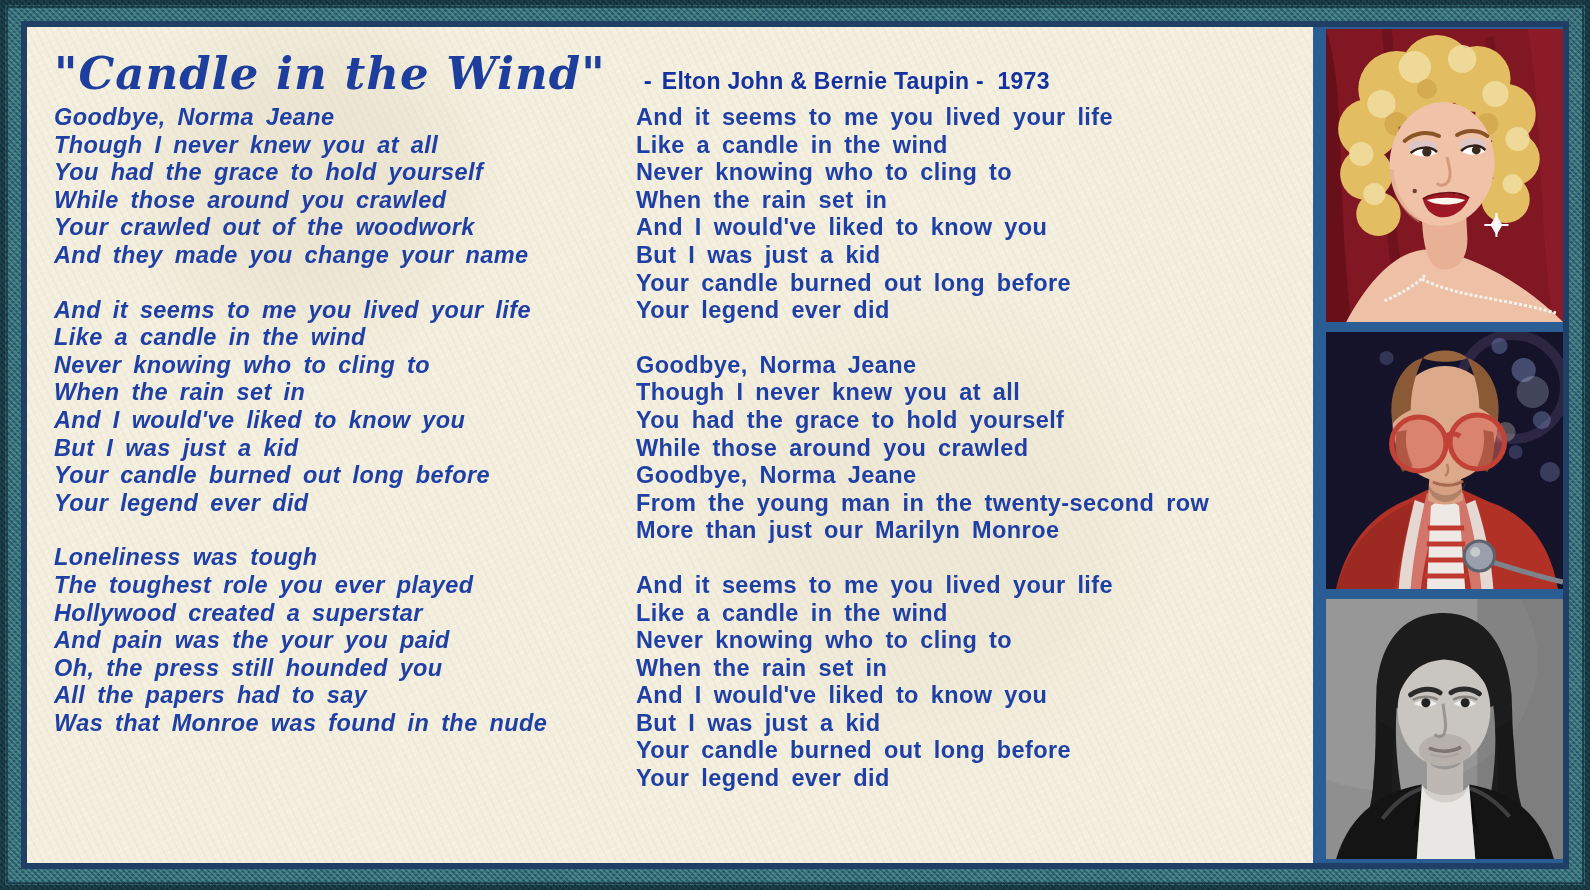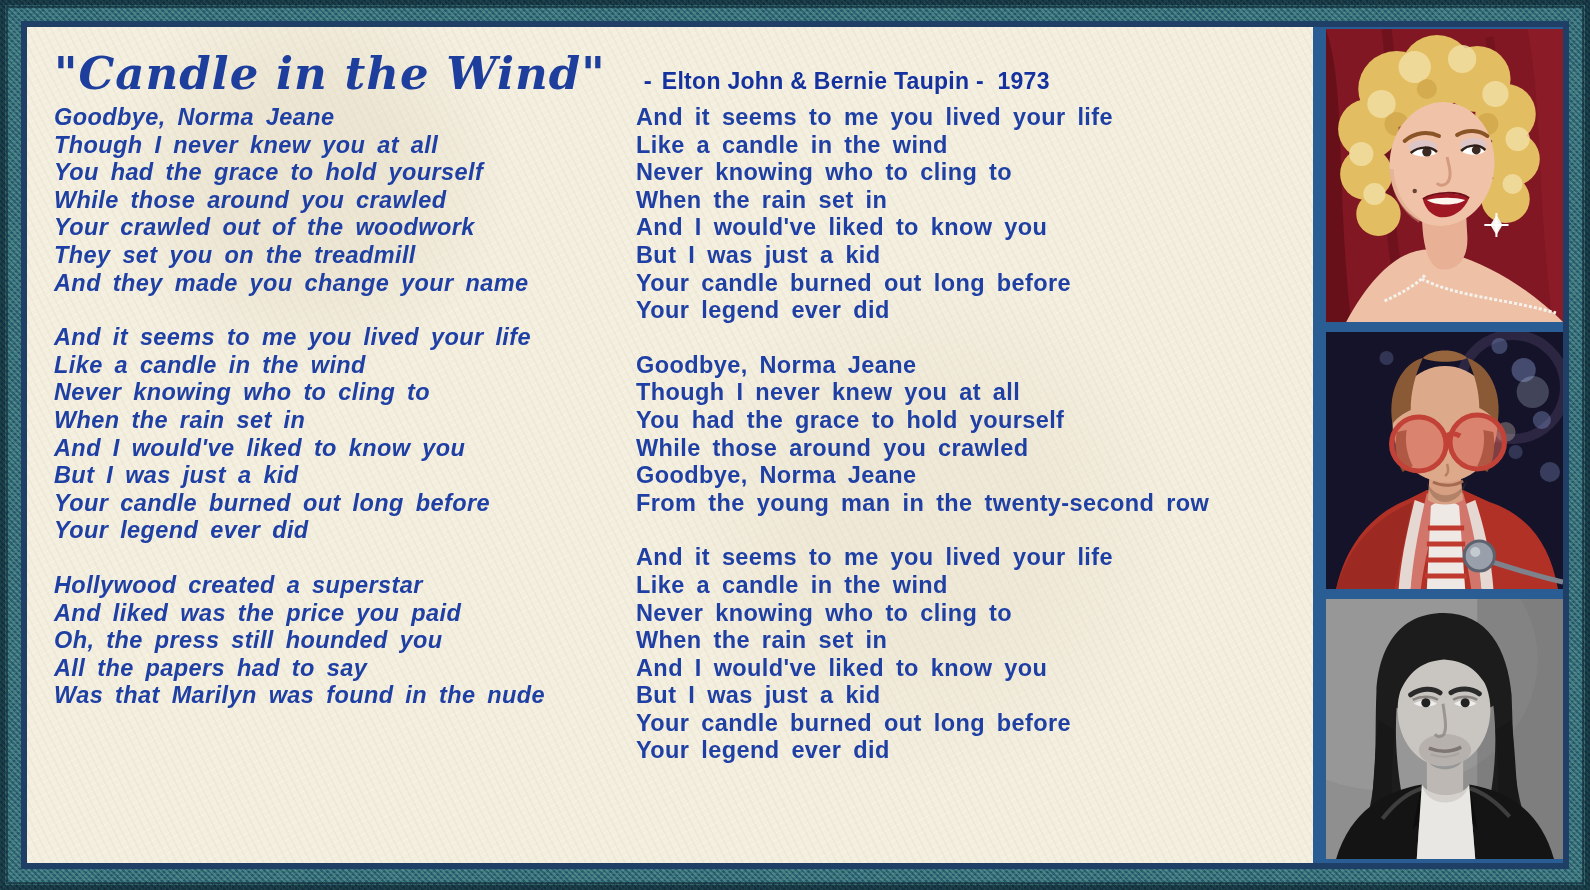--- a/index.html
+++ b/index.html
@@ -104,7 +104,6 @@
             <div class="line">You had the grace to hold yourself</div>
             <div class="line">While those around you crawled</div>
             <div class="line">Your crawled out of the woodwork</div>
-            <div class="line">They set you on the treadmill</div>
             <div class="line">And they made you change your name</div>
           </div>
           <div class="verse">

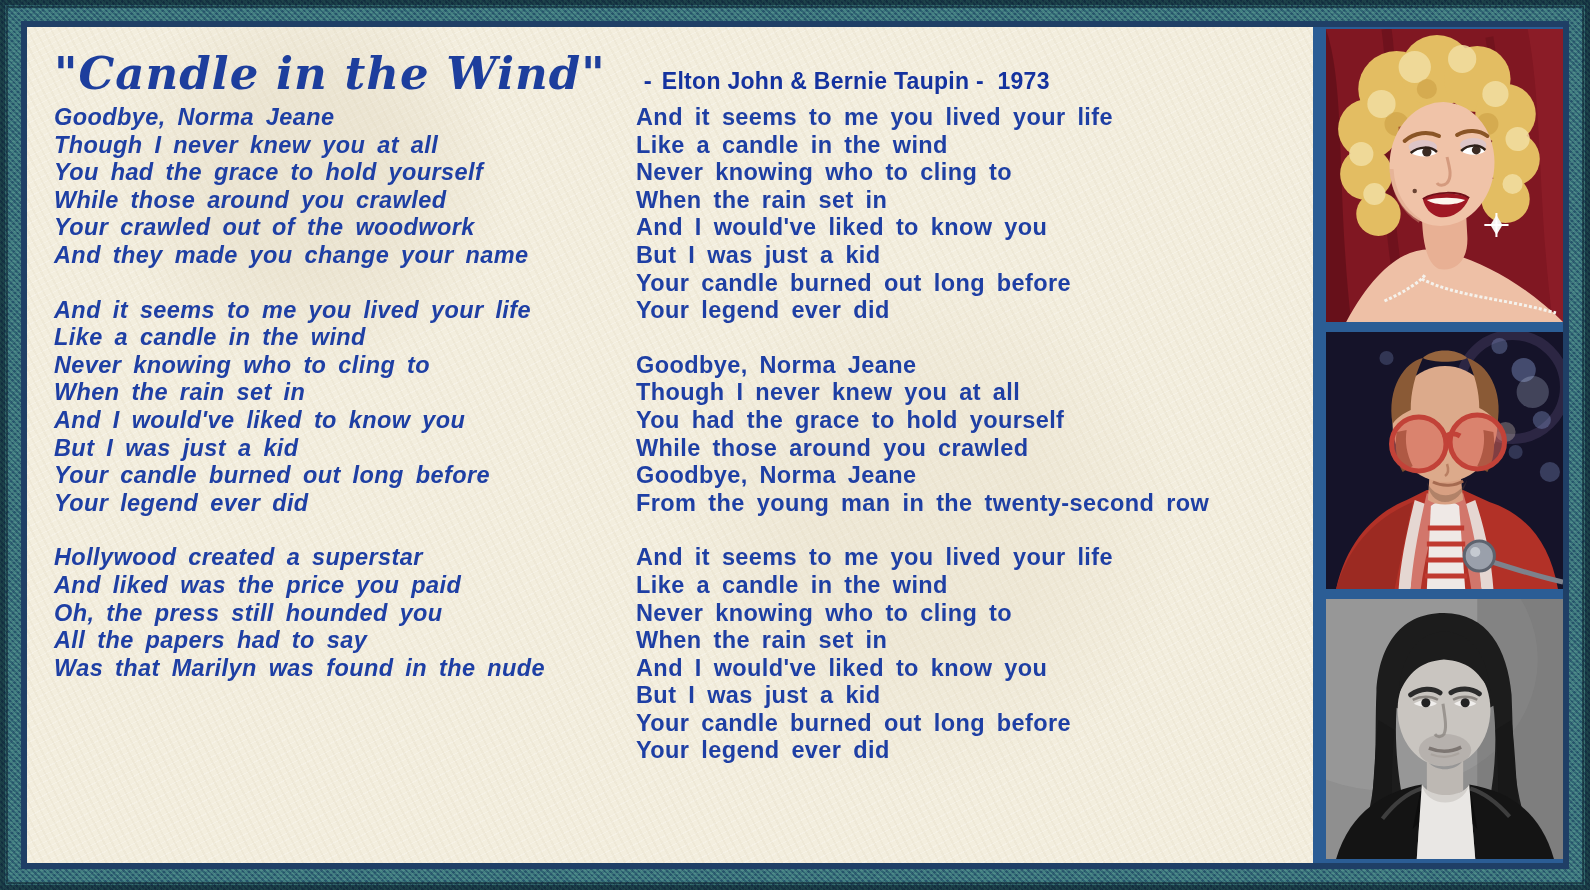--- a/index.html
+++ b/index.html
@@ -143,6 +143,7 @@
             <div class="line">While those around you crawled</div>
             <div class="line">Goodbye, Norma Jeane</div>
             <div class="line">From the young man in the twenty-second row</div>
+            <div class="line">More than just our Marilyn Monroe</div>
           </div>
           <div class="verse">
             <div class="line">And it seems to me you lived your life</div>

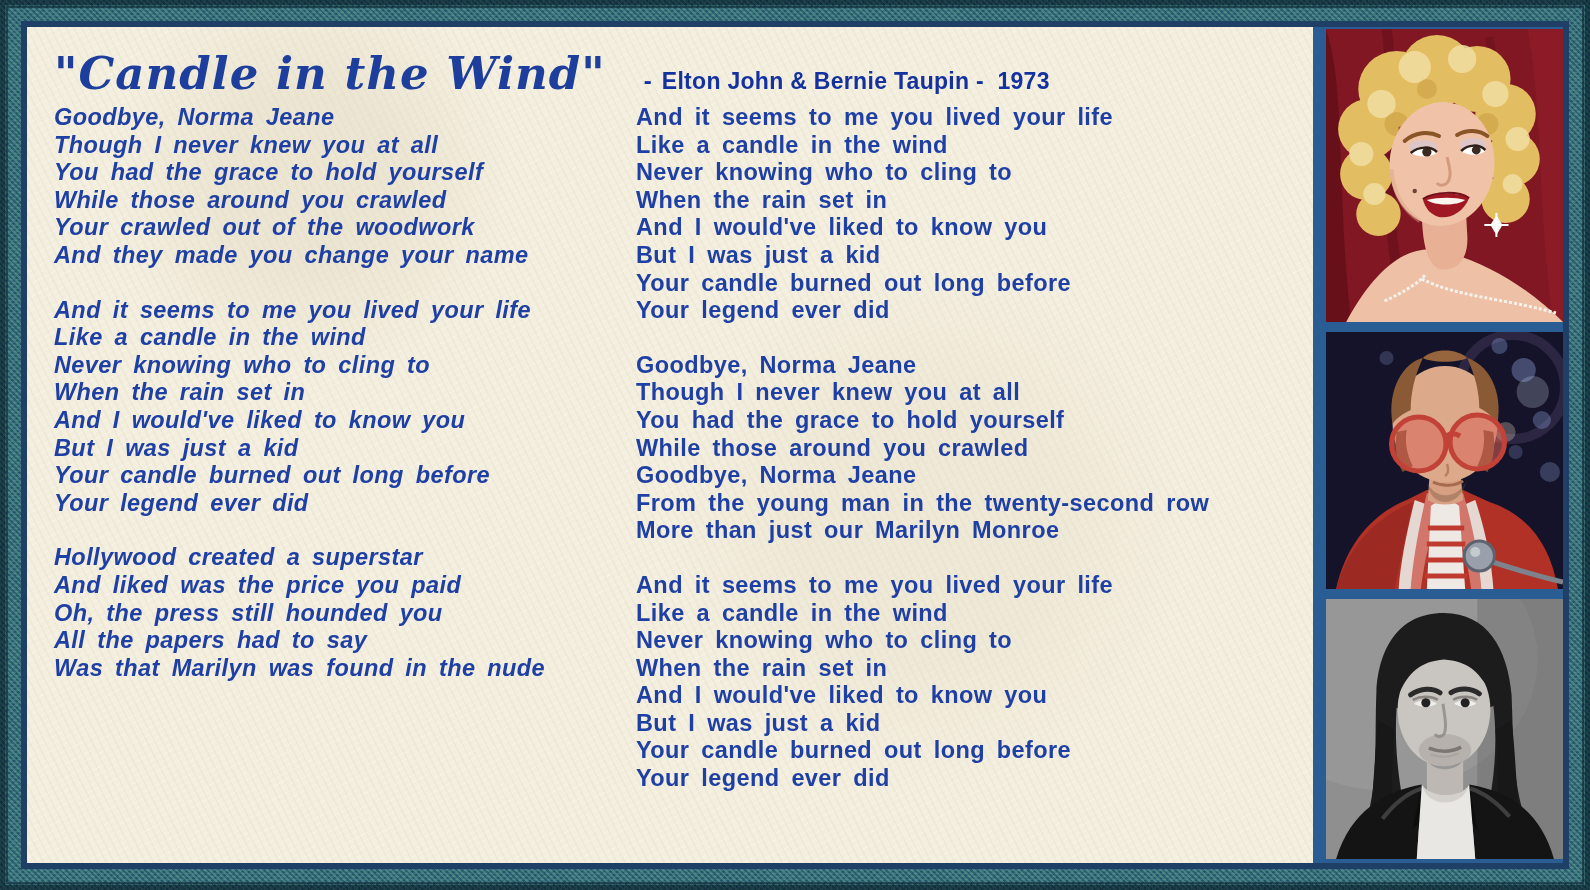--- a/index.html
+++ b/index.html
@@ -117,6 +117,7 @@
             <div class="line">Your legend ever did</div>
           </div>
           <div class="verse">
+            <div class="line">Loneliness was tough</div>
             <div class="line">Hollywood created a superstar</div>
             <div class="line">And liked was the price you paid</div>
             <div class="line">Oh, the press still hounded you</div>

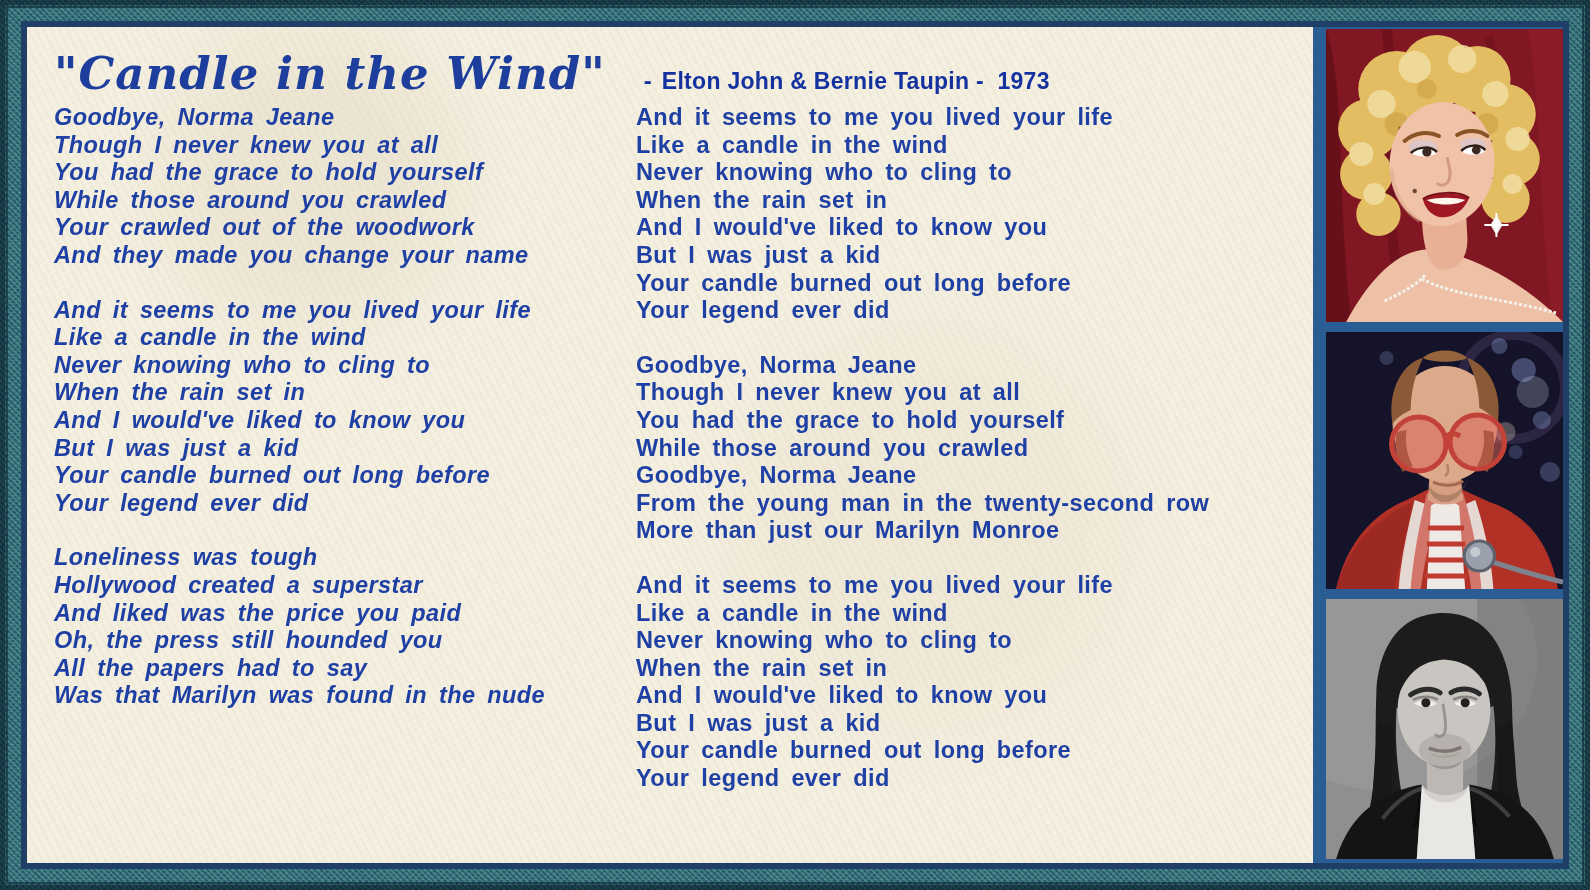--- a/index.html
+++ b/index.html
@@ -118,6 +118,7 @@
           </div>
           <div class="verse">
             <div class="line">Loneliness was tough</div>
+            <div class="line">The toughest role you ever played</div>
             <div class="line">Hollywood created a superstar</div>
             <div class="line">And liked was the price you paid</div>
             <div class="line">Oh, the press still hounded you</div>

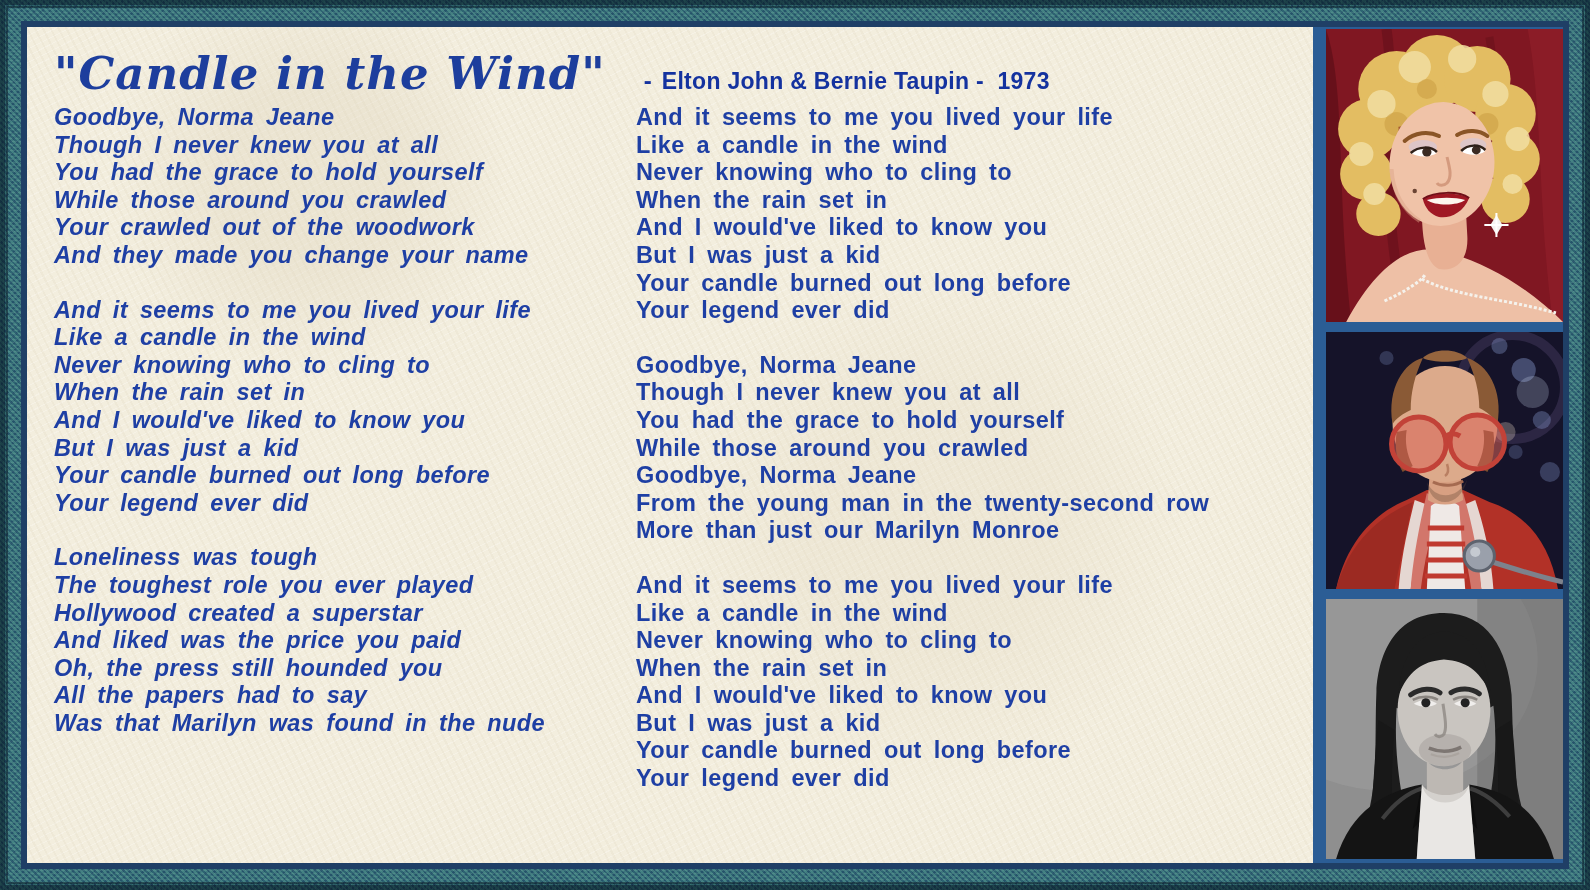--- a/index.html
+++ b/index.html
@@ -120,7 +120,7 @@
             <div class="line">Loneliness was tough</div>
             <div class="line">The toughest role you ever played</div>
             <div class="line">Hollywood created a superstar</div>
-            <div class="line">And liked was the price you paid</div>
+            <div class="line">And pain was the your you paid</div>
             <div class="line">Oh, the press still hounded you</div>
             <div class="line">All the papers had to say</div>
             <div class="line">Was that Marilyn was found in the nude</div>

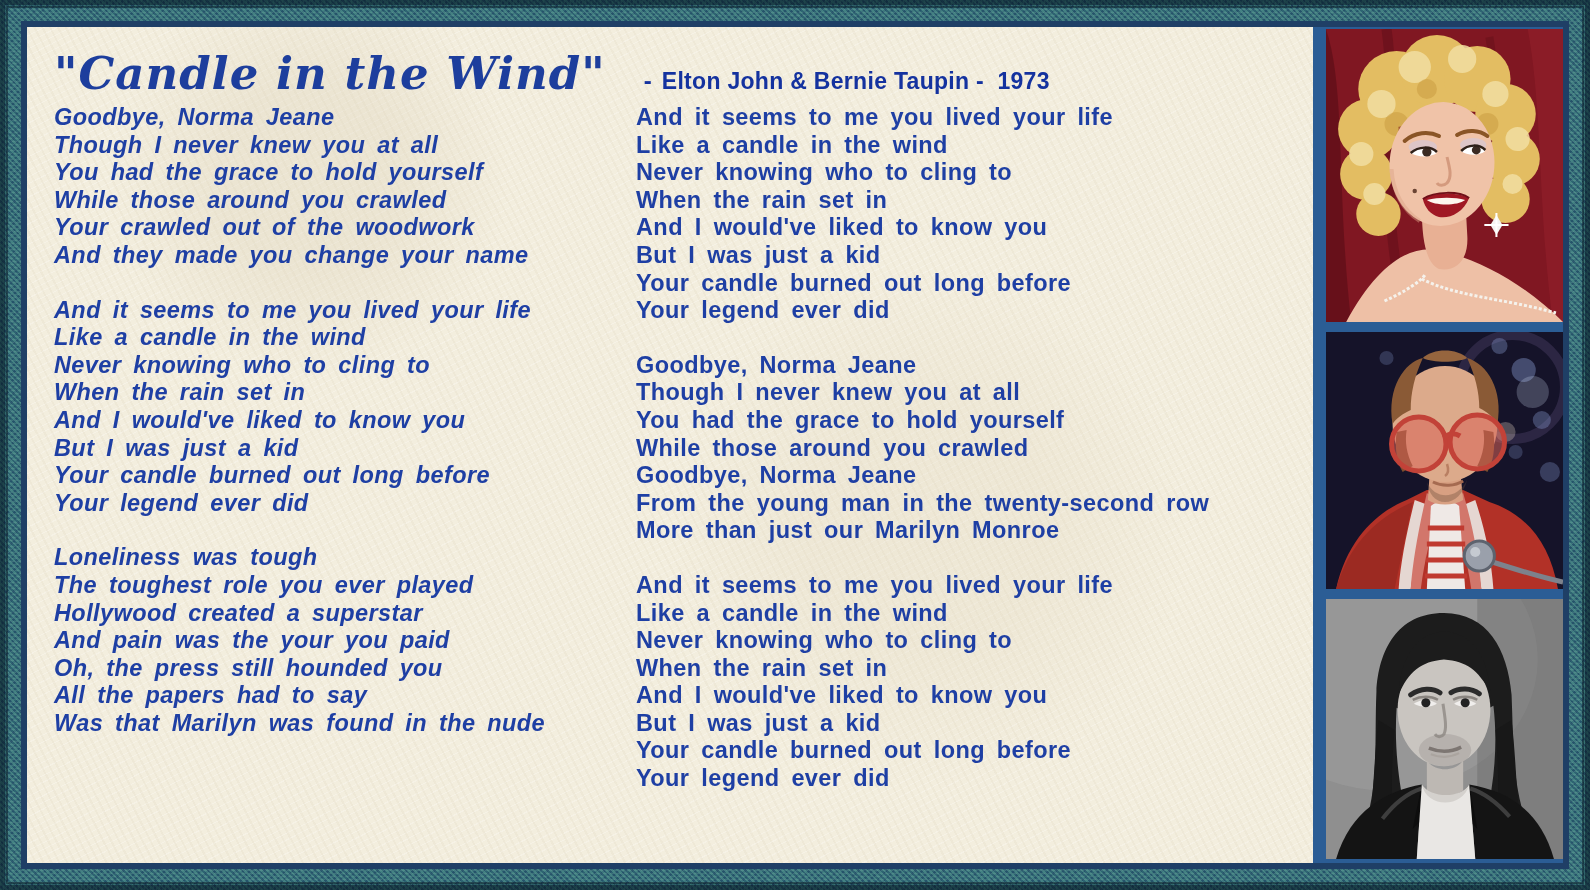--- a/index.html
+++ b/index.html
@@ -123,7 +123,7 @@
             <div class="line">And pain was the your you paid</div>
             <div class="line">Oh, the press still hounded you</div>
             <div class="line">All the papers had to say</div>
-            <div class="line">Was that Marilyn was found in the nude</div>
+            <div class="line">Was that Monroe was found in the nude</div>
           </div>
         </div>
 

